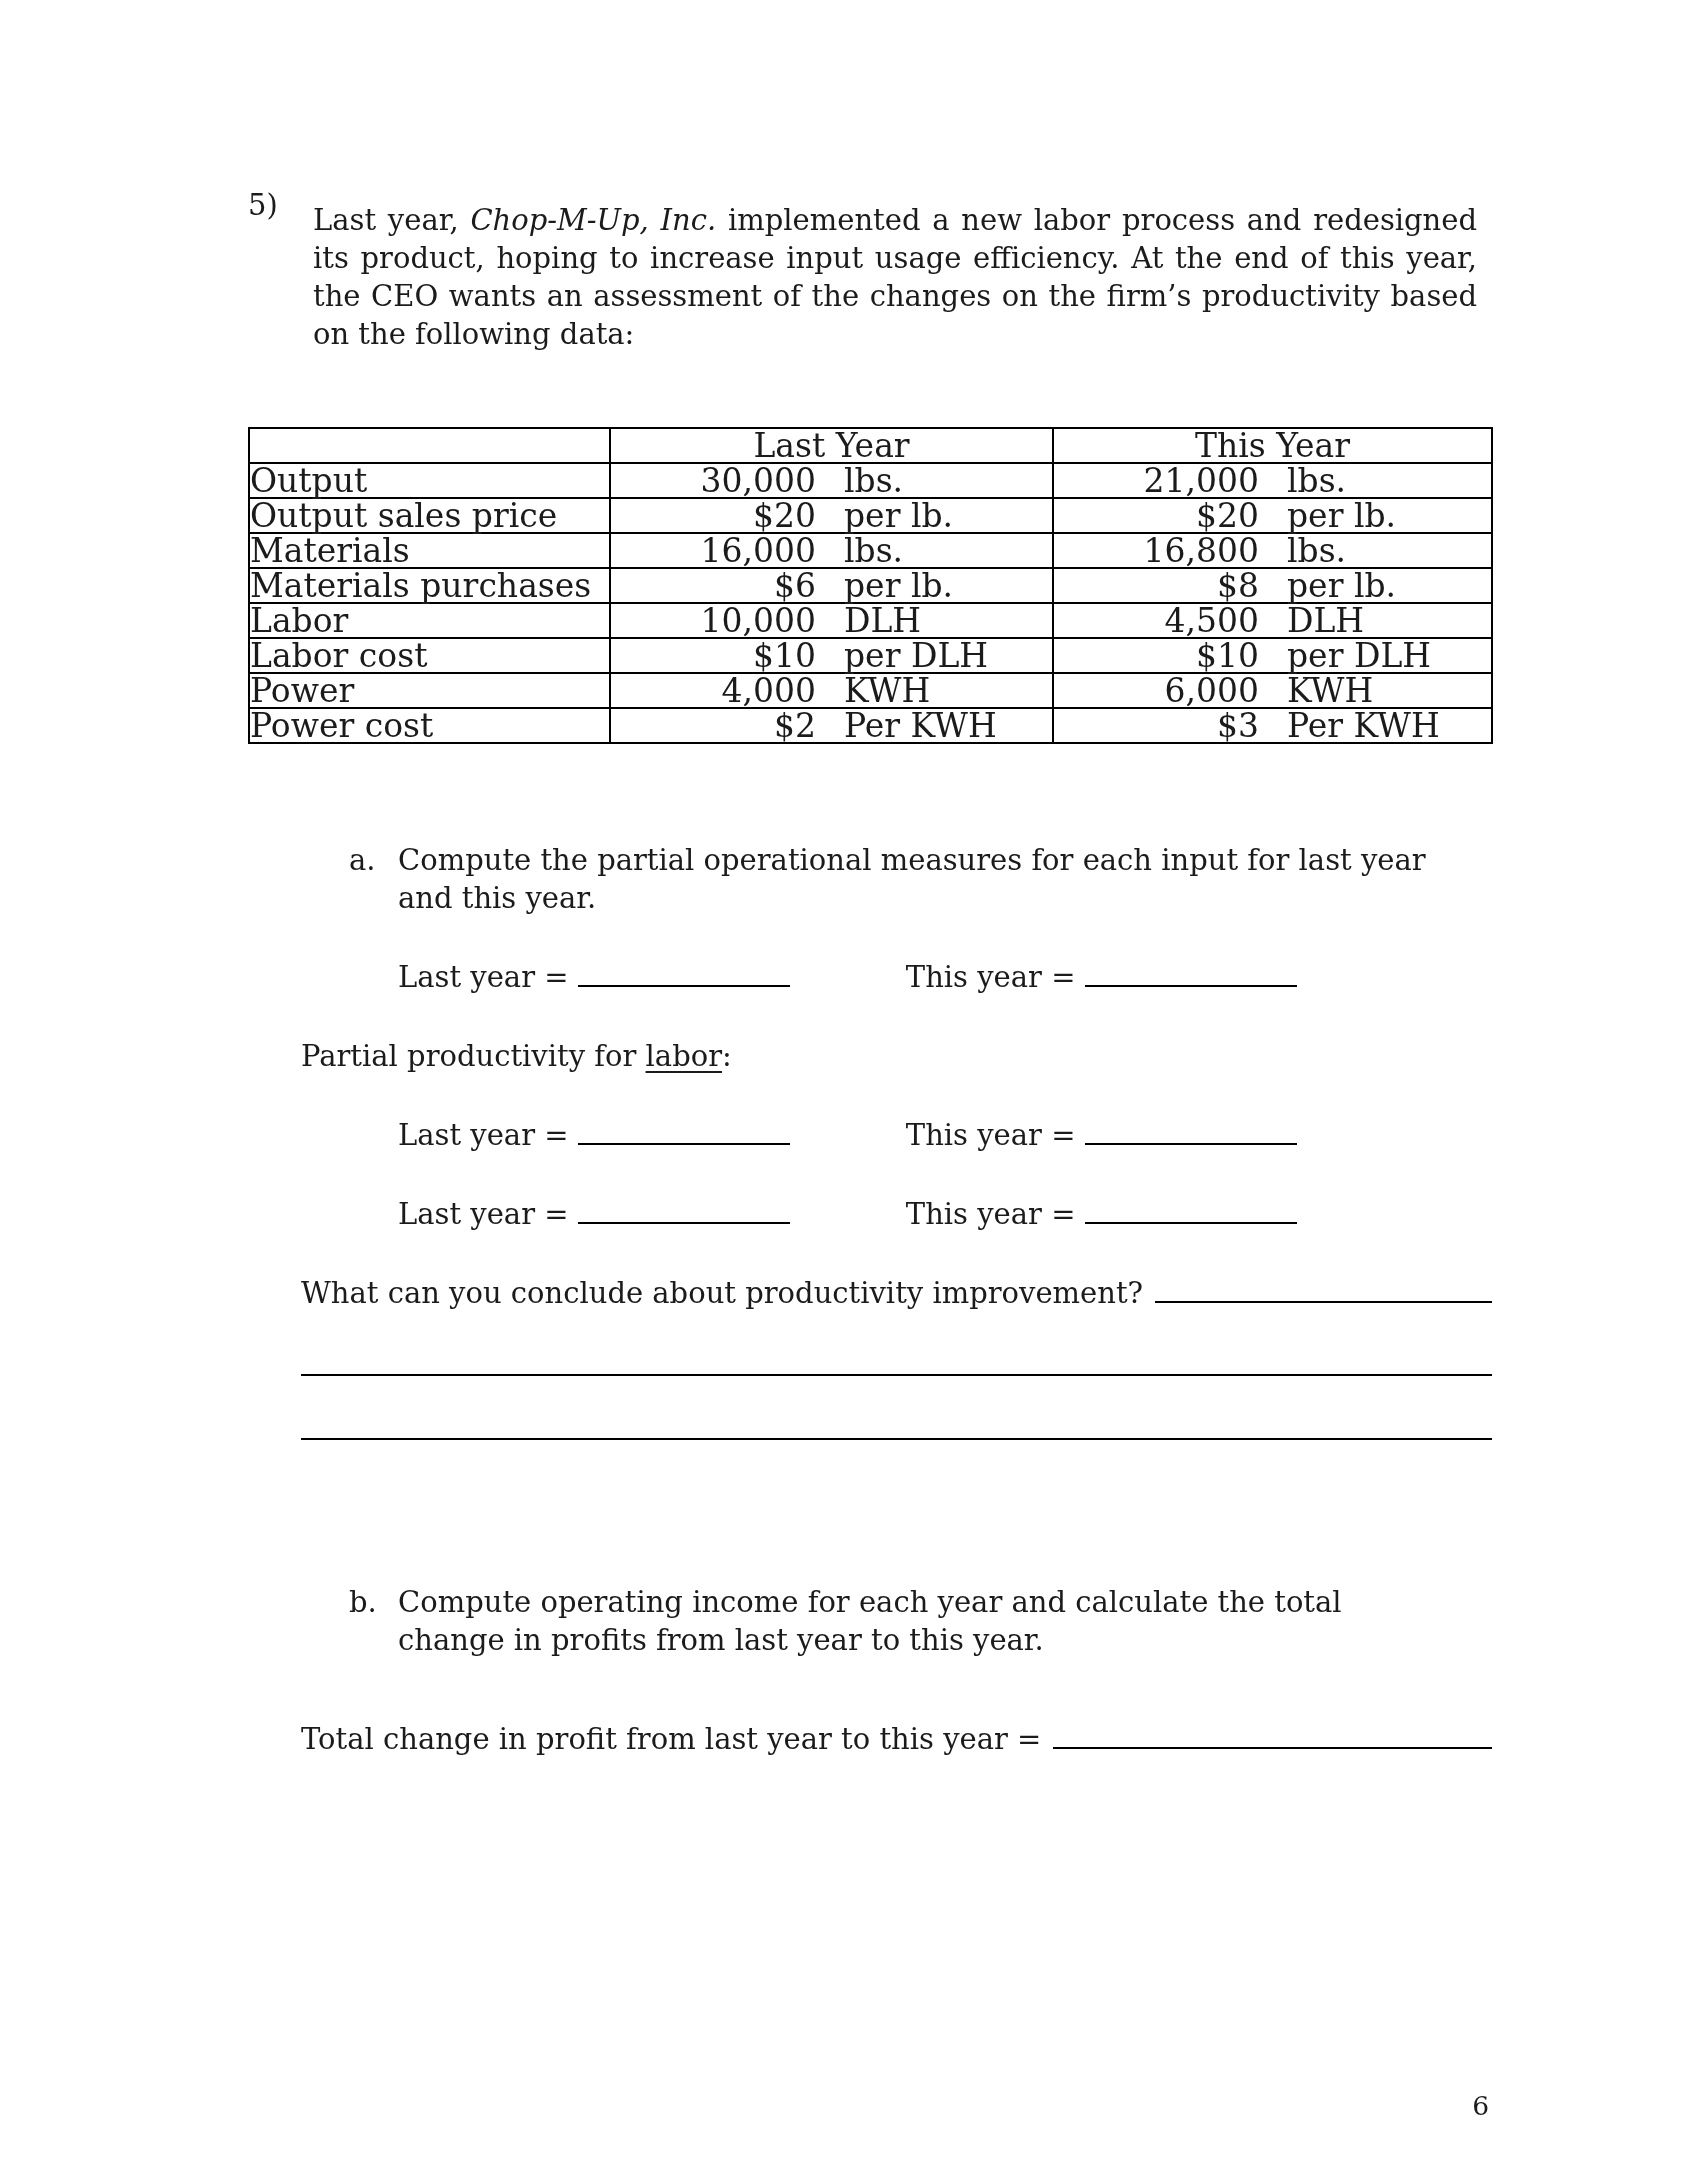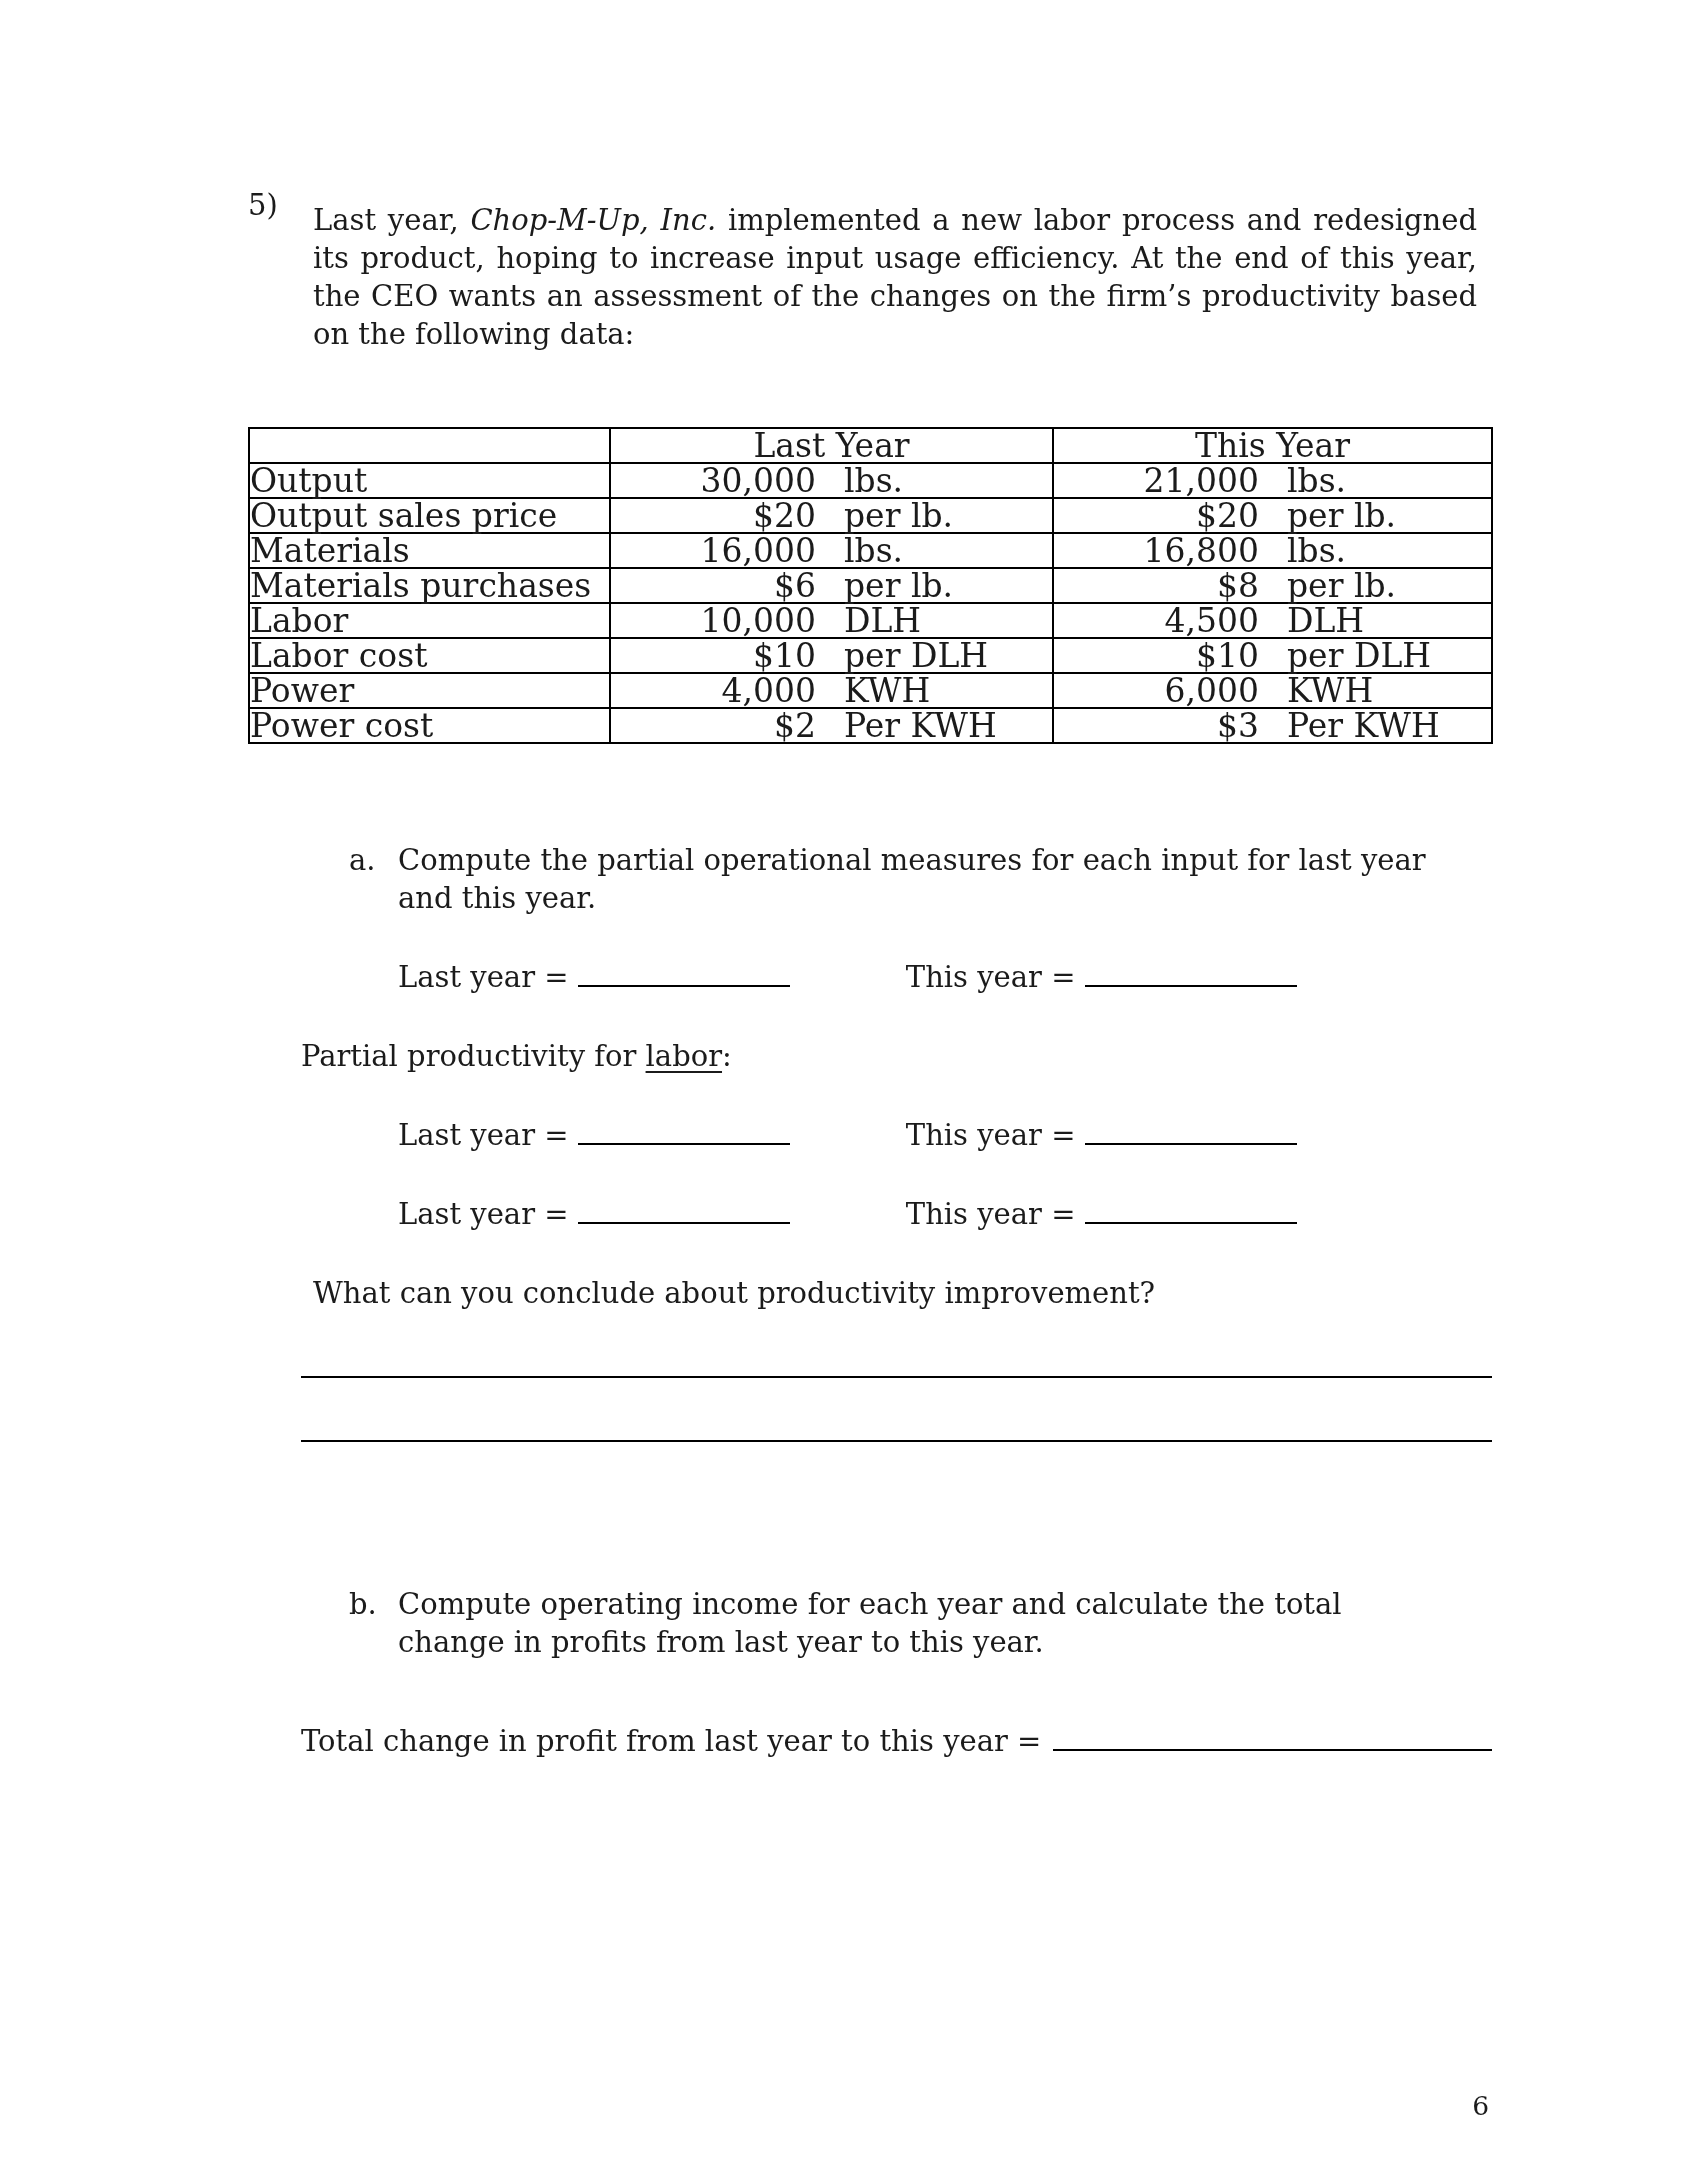--- a/index.html
+++ b/index.html
@@ -81,7 +81,6 @@
     margin: 41px 0 0 53px;
     display: flex;
     align-items: baseline;
-    flex-direction: column;
   }
   .q-blank {
     flex: 1;

